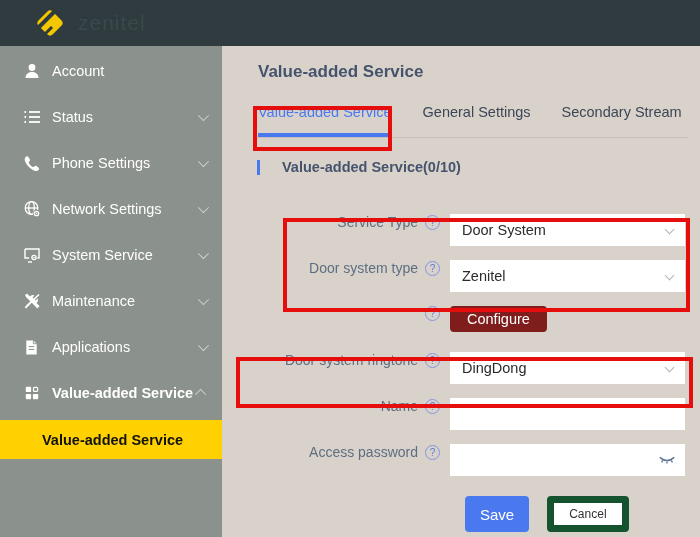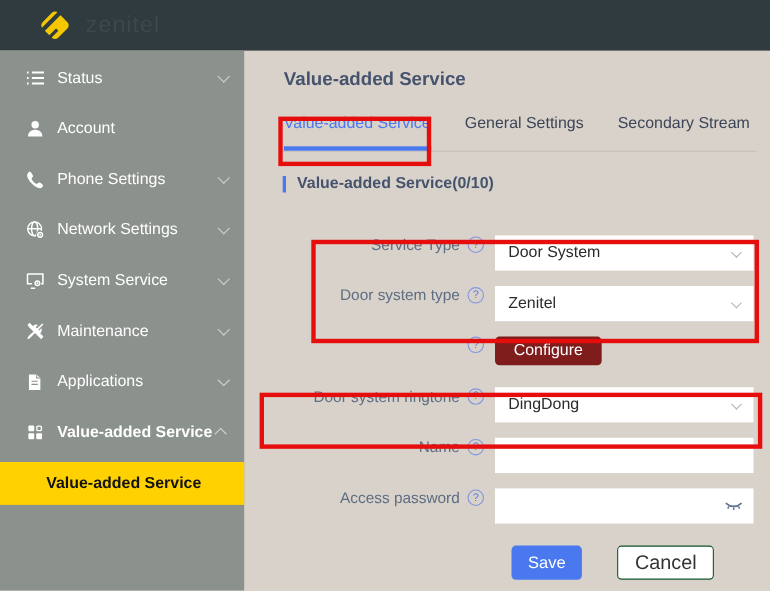--- a/index.html
+++ b/index.html
@@ -102,6 +102,17 @@
   <div class="nav-item">
     <span class="nav-icon">
       <svg viewBox="0 0 18 18" width="18" height="18">
+          <circle cx="9" cy="5.5" r="3.4" fill="#fff"></circle>
+          <path d="M2.5 16 C2.5 11.8 6 10 9 10 C12 10 15.5 11.8 15.5 16 Z" fill="#fff"></path>
+        </svg>
+    </span>
+    <span class="nav-label">Account</span>
+    <span class="chev none"></span>
+  </div>
+
+  <div class="nav-item">
+    <span class="nav-icon">
+      <svg viewBox="0 0 18 18" width="18" height="18">
           <g stroke="#fff" stroke-width="1.8">
             <line x1="1.5" y1="4" x2="3" y2="4"></line>
             <line x1="1.5" y1="9" x2="3" y2="9"></line>
@@ -118,17 +129,6 @@
 
   <div class="nav-item">
     <span class="nav-icon">
-      <svg viewBox="0 0 18 18" width="18" height="18">
-          <circle cx="9" cy="5.5" r="3.4" fill="#fff"></circle>
-          <path d="M2.5 16 C2.5 11.8 6 10 9 10 C12 10 15.5 11.8 15.5 16 Z" fill="#fff"></path>
-        </svg>
-    </span>
-    <span class="nav-label">Account</span>
-    <span class="chev none"></span>
-  </div>
-
-  <div class="nav-item">
-    <span class="nav-icon">
       <svg viewBox="0 0 18 18" width="17" height="17">
           <path d="M3.5 1.5 C4.5 1 5.5 1.5 6.2 2.8 L7.2 4.6 C7.7 5.6 7.3 6.4 6.5 7 C6 7.4 6 8 6.5 8.9 C7.4 10.5 8.6 11.7 10 12.4 C10.9 12.9 11.5 12.8 12 12.2 C12.7 11.4 13.5 11.2 14.4 11.8 L16 13 C17.2 13.9 17.3 14.9 16.5 15.8 C15.5 17 13.8 17.3 12 16.6 C8.2 15.1 4.6 11.6 2.6 7.7 C1.6 5.6 1.5 3.6 2.6 2.3 Z" fill="#fff"></path>
         </svg>

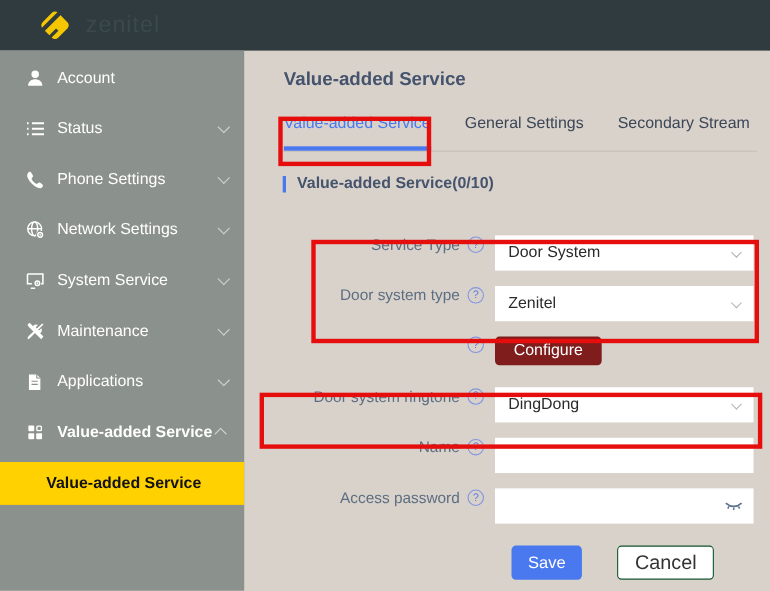--- a/index.html
+++ b/index.html
@@ -45,7 +45,7 @@
   .tab { font-size:14.5px; color:#3c4656; padding-bottom:13px; cursor:pointer; white-space:nowrap; }
   .tab.active { color:#4a79ef; border-bottom:4px solid #4a79ef; }
   .tabs-divider { border-top:1px solid #c6bfb8; margin:0 12px 0 33px; }
-  .section-head { display:flex; align-items:center; margin:21px 0 0 35px; }
+  .section-head { display:flex; align-items:center; margin:21px 0 0 35px;gap:12px; }
   .section-bar { width:3px; height:15px; background:#4a79ef; margin-right:10px; }
   .section-title { font-size:14.5px; font-weight:bold; color:#45536d; }
   

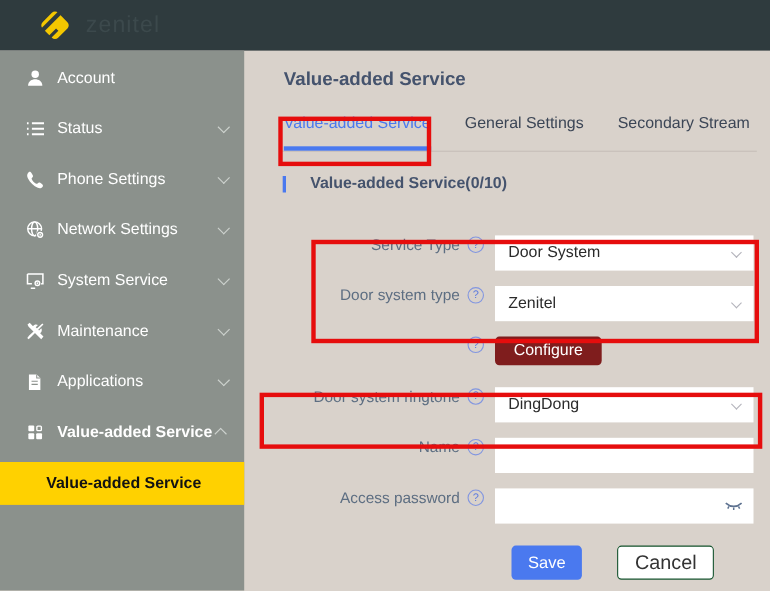--- a/index.html
+++ b/index.html
@@ -76,7 +76,7 @@
     font-size:14.5px; font-family:"Liberation Sans",sans-serif;
     padding:5px 17px; cursor:pointer;
   }
-  .actions { display:flex; gap:32px; margin:20px 0 0 243px; }
+  .actions { display:flex; gap:18px; margin:20px 0 0 243px; }
   .btn-save { background:#4a79ef; color:#fff; border:none; border-radius:4px; padding:4px 15px; font-size:15px; font-family:"Liberation Sans",sans-serif; cursor:pointer; }
   .btn-cancel { background:#ffffff; color:#333; border:1px solid #14532d; border-radius:4px; padding:4px 15px; font-size:18px; font-family:"Liberation Sans",sans-serif; cursor:pointer; }
   

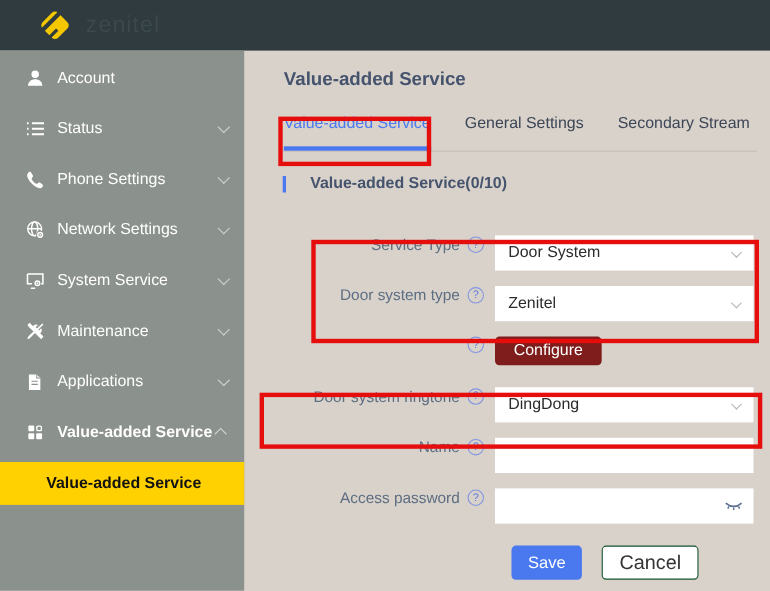--- a/index.html
+++ b/index.html
@@ -78,7 +78,7 @@
   }
   .actions { display:flex; gap:18px; margin:20px 0 0 243px; }
   .btn-save { background:#4a79ef; color:#fff; border:none; border-radius:4px; padding:4px 15px; font-size:15px; font-family:"Liberation Sans",sans-serif; cursor:pointer; }
-  .btn-cancel { background:#ffffff; color:#333; border:1px solid #14532d; border-radius:4px; padding:4px 15px; font-size:18px; font-family:"Liberation Sans",sans-serif; cursor:pointer; }
+  .btn-cancel { background:#ffffff; color:#333; border:7px solid #14532d; border-radius:4px; padding:4px 15px; font-size:12px; font-family:"Liberation Sans",sans-serif; cursor:pointer; }
   
   .hl-box { position:absolute; border:4px solid #e60d0d; pointer-events:none; z-index:10; }
   .hl-tab      { left:253px; top:106px; width:139px; height:45px; }

